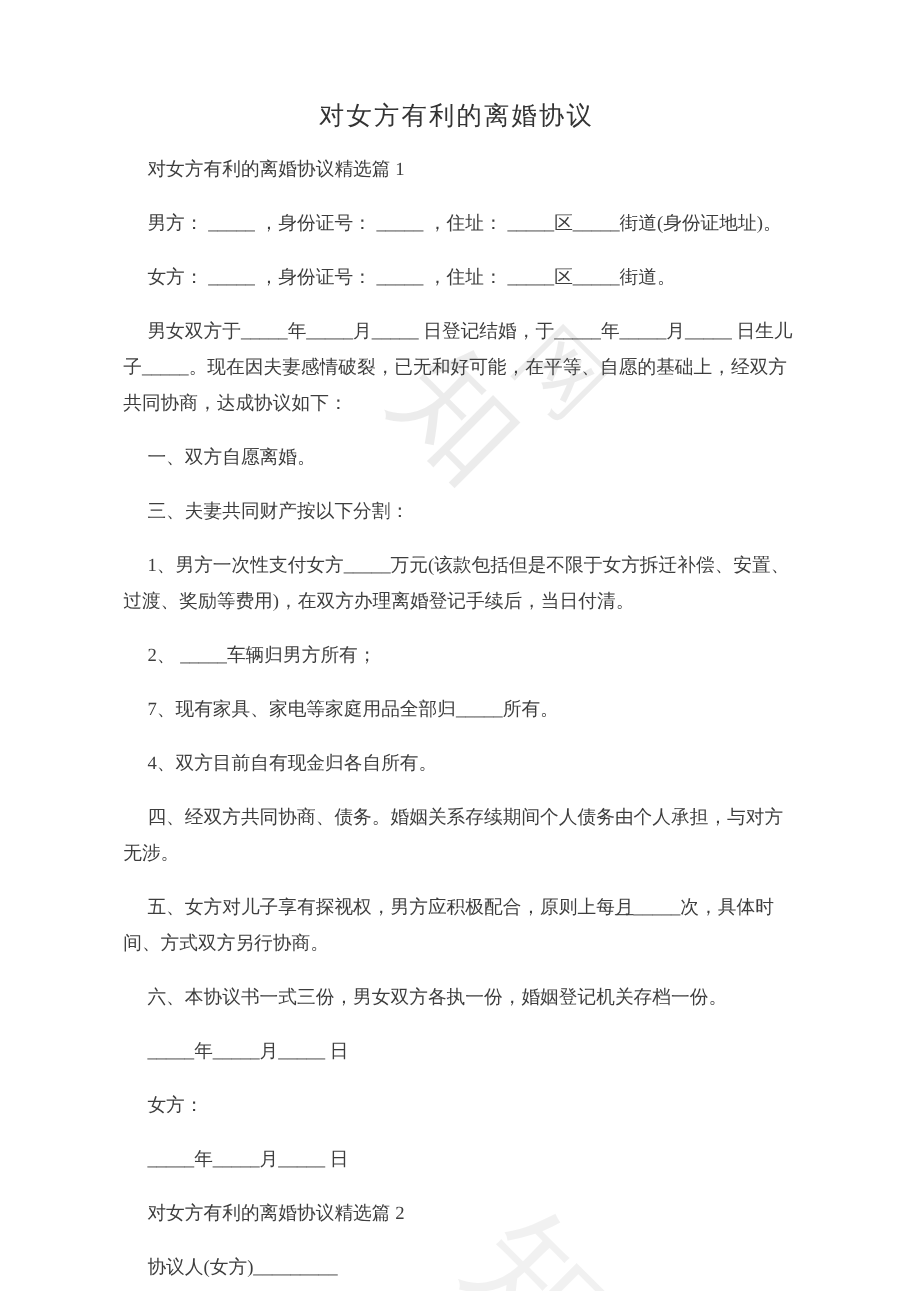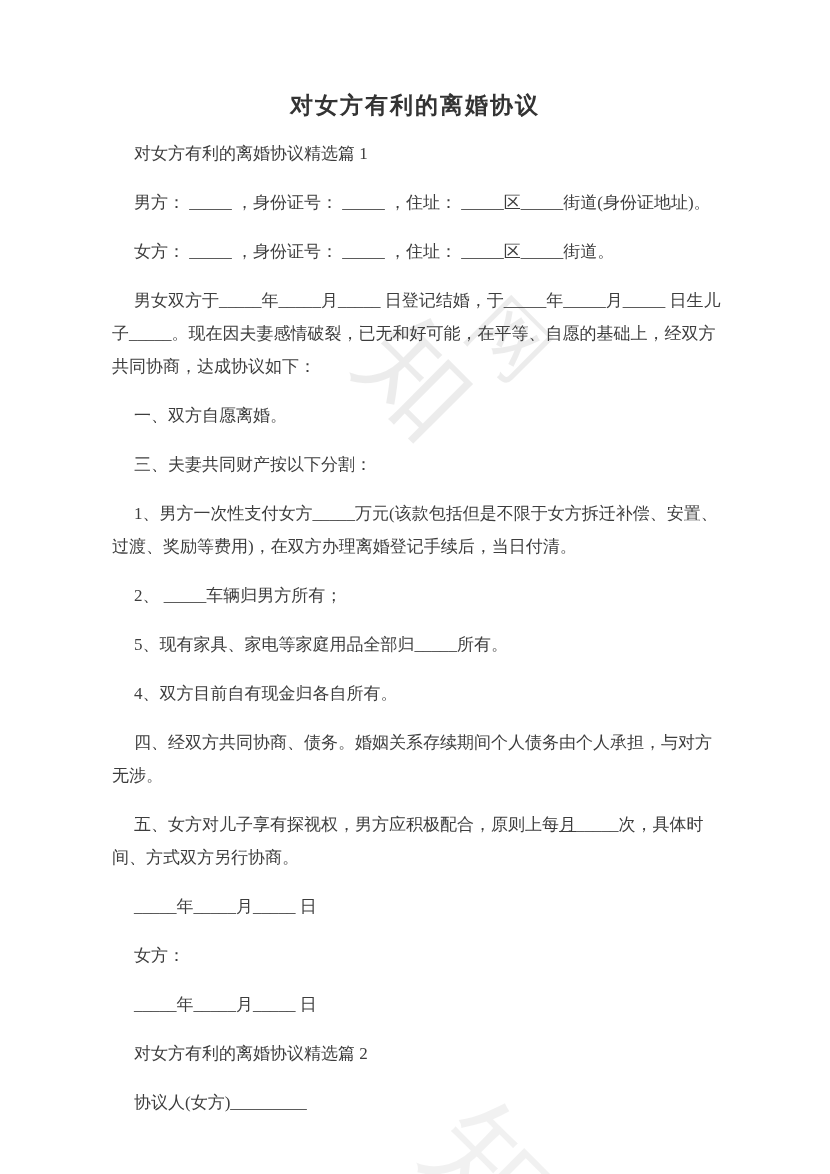--- a/index.html
+++ b/index.html
@@ -40,7 +40,7 @@
     margin: 90px 0 0 0;
     text-align: center;
     font-size: 23px;
-    font-weight: 700;
+    font-weight: 400;
     letter-spacing: 2px;
     color: #333333;
   }

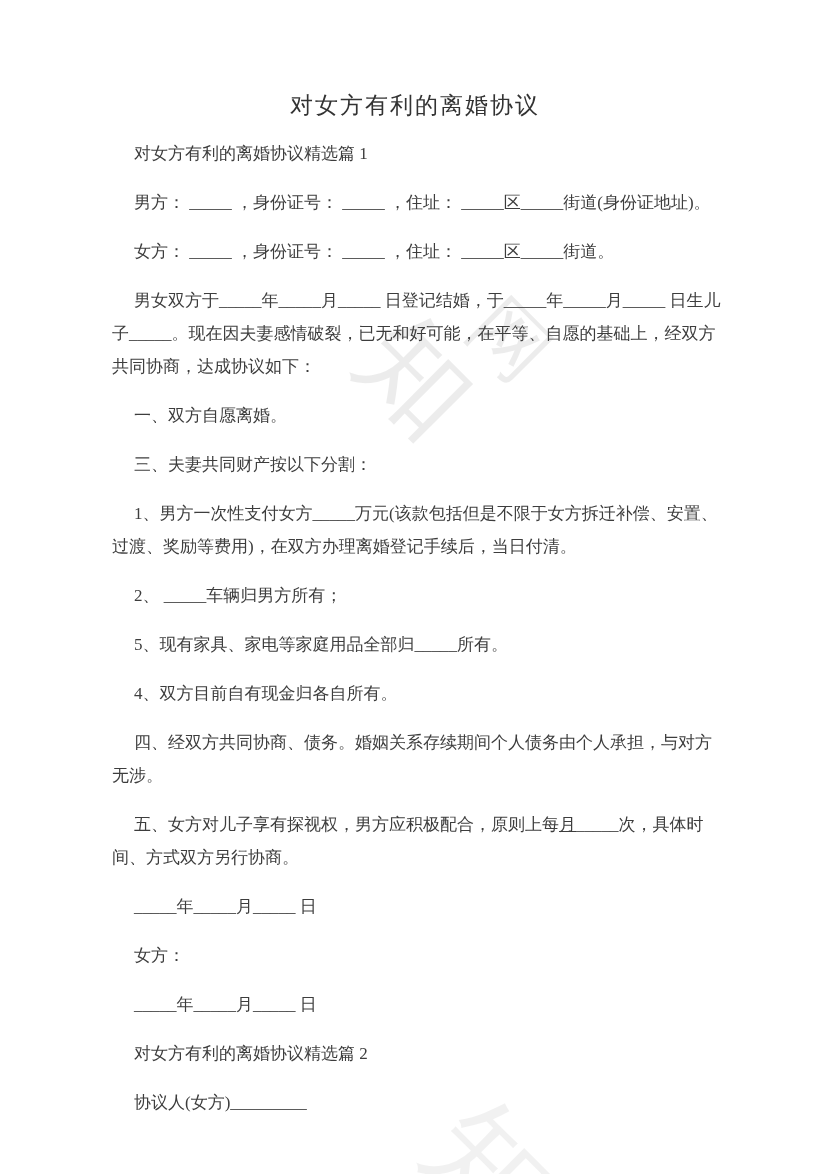--- a/index.html
+++ b/index.html
@@ -83,7 +83,7 @@
     <p>三、夫妻共同财产按以下分割：</p>
     <p>1、男方一次性支付女方_____万元(该款包括但是不限于女方拆迁补偿、安置、过渡、奖励等费用)，在双方办理离婚登记手续后，当日付清。</p>
     <p>2、 _____车辆归男方所有；</p>
-    <p>5、现有家具、家电等家庭用品全部归_____所有。</p>
+    <p>7、现有家具、家电等家庭用品全部归_____所有。</p>
     <p>4、双方目前自有现金归各自所有。</p>
     <p>四、经双方共同协商、债务。婚姻关系存续期间个人债务由个人承担，与对方无涉。</p>
     <p>

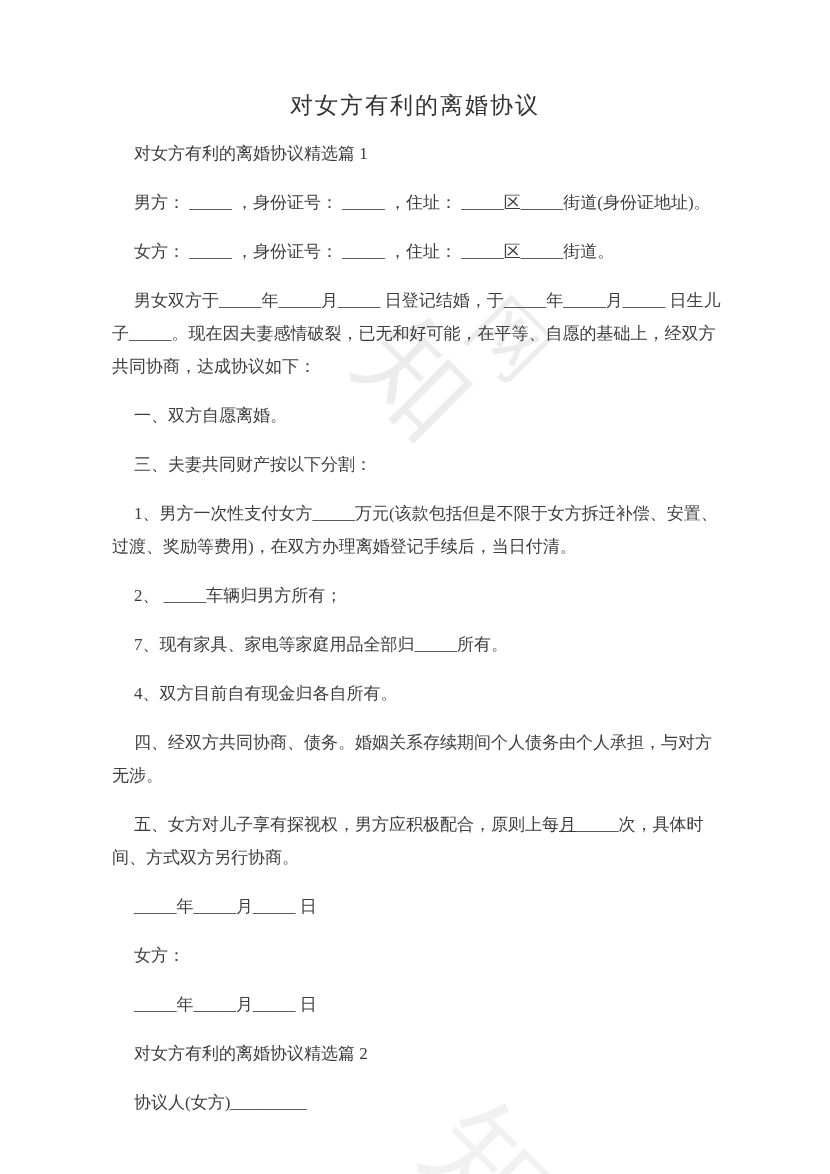--- a/index.html
+++ b/index.html
@@ -89,6 +89,7 @@
     <p>
       <span>五、女方对儿子享有探视权，男方应积极配合，原则上每</span><span class="u">月</span><span>_____次，具体时间、方式双方另行协商。</span>
     </p>
+    <p>六、本协议书一式三份，男女双方各执一份，婚姻登记机关存档一份。</p>
     <p>_____年_____月_____ 日</p>
     <p>女方：</p>
     <p>_____年_____月_____ 日</p>

